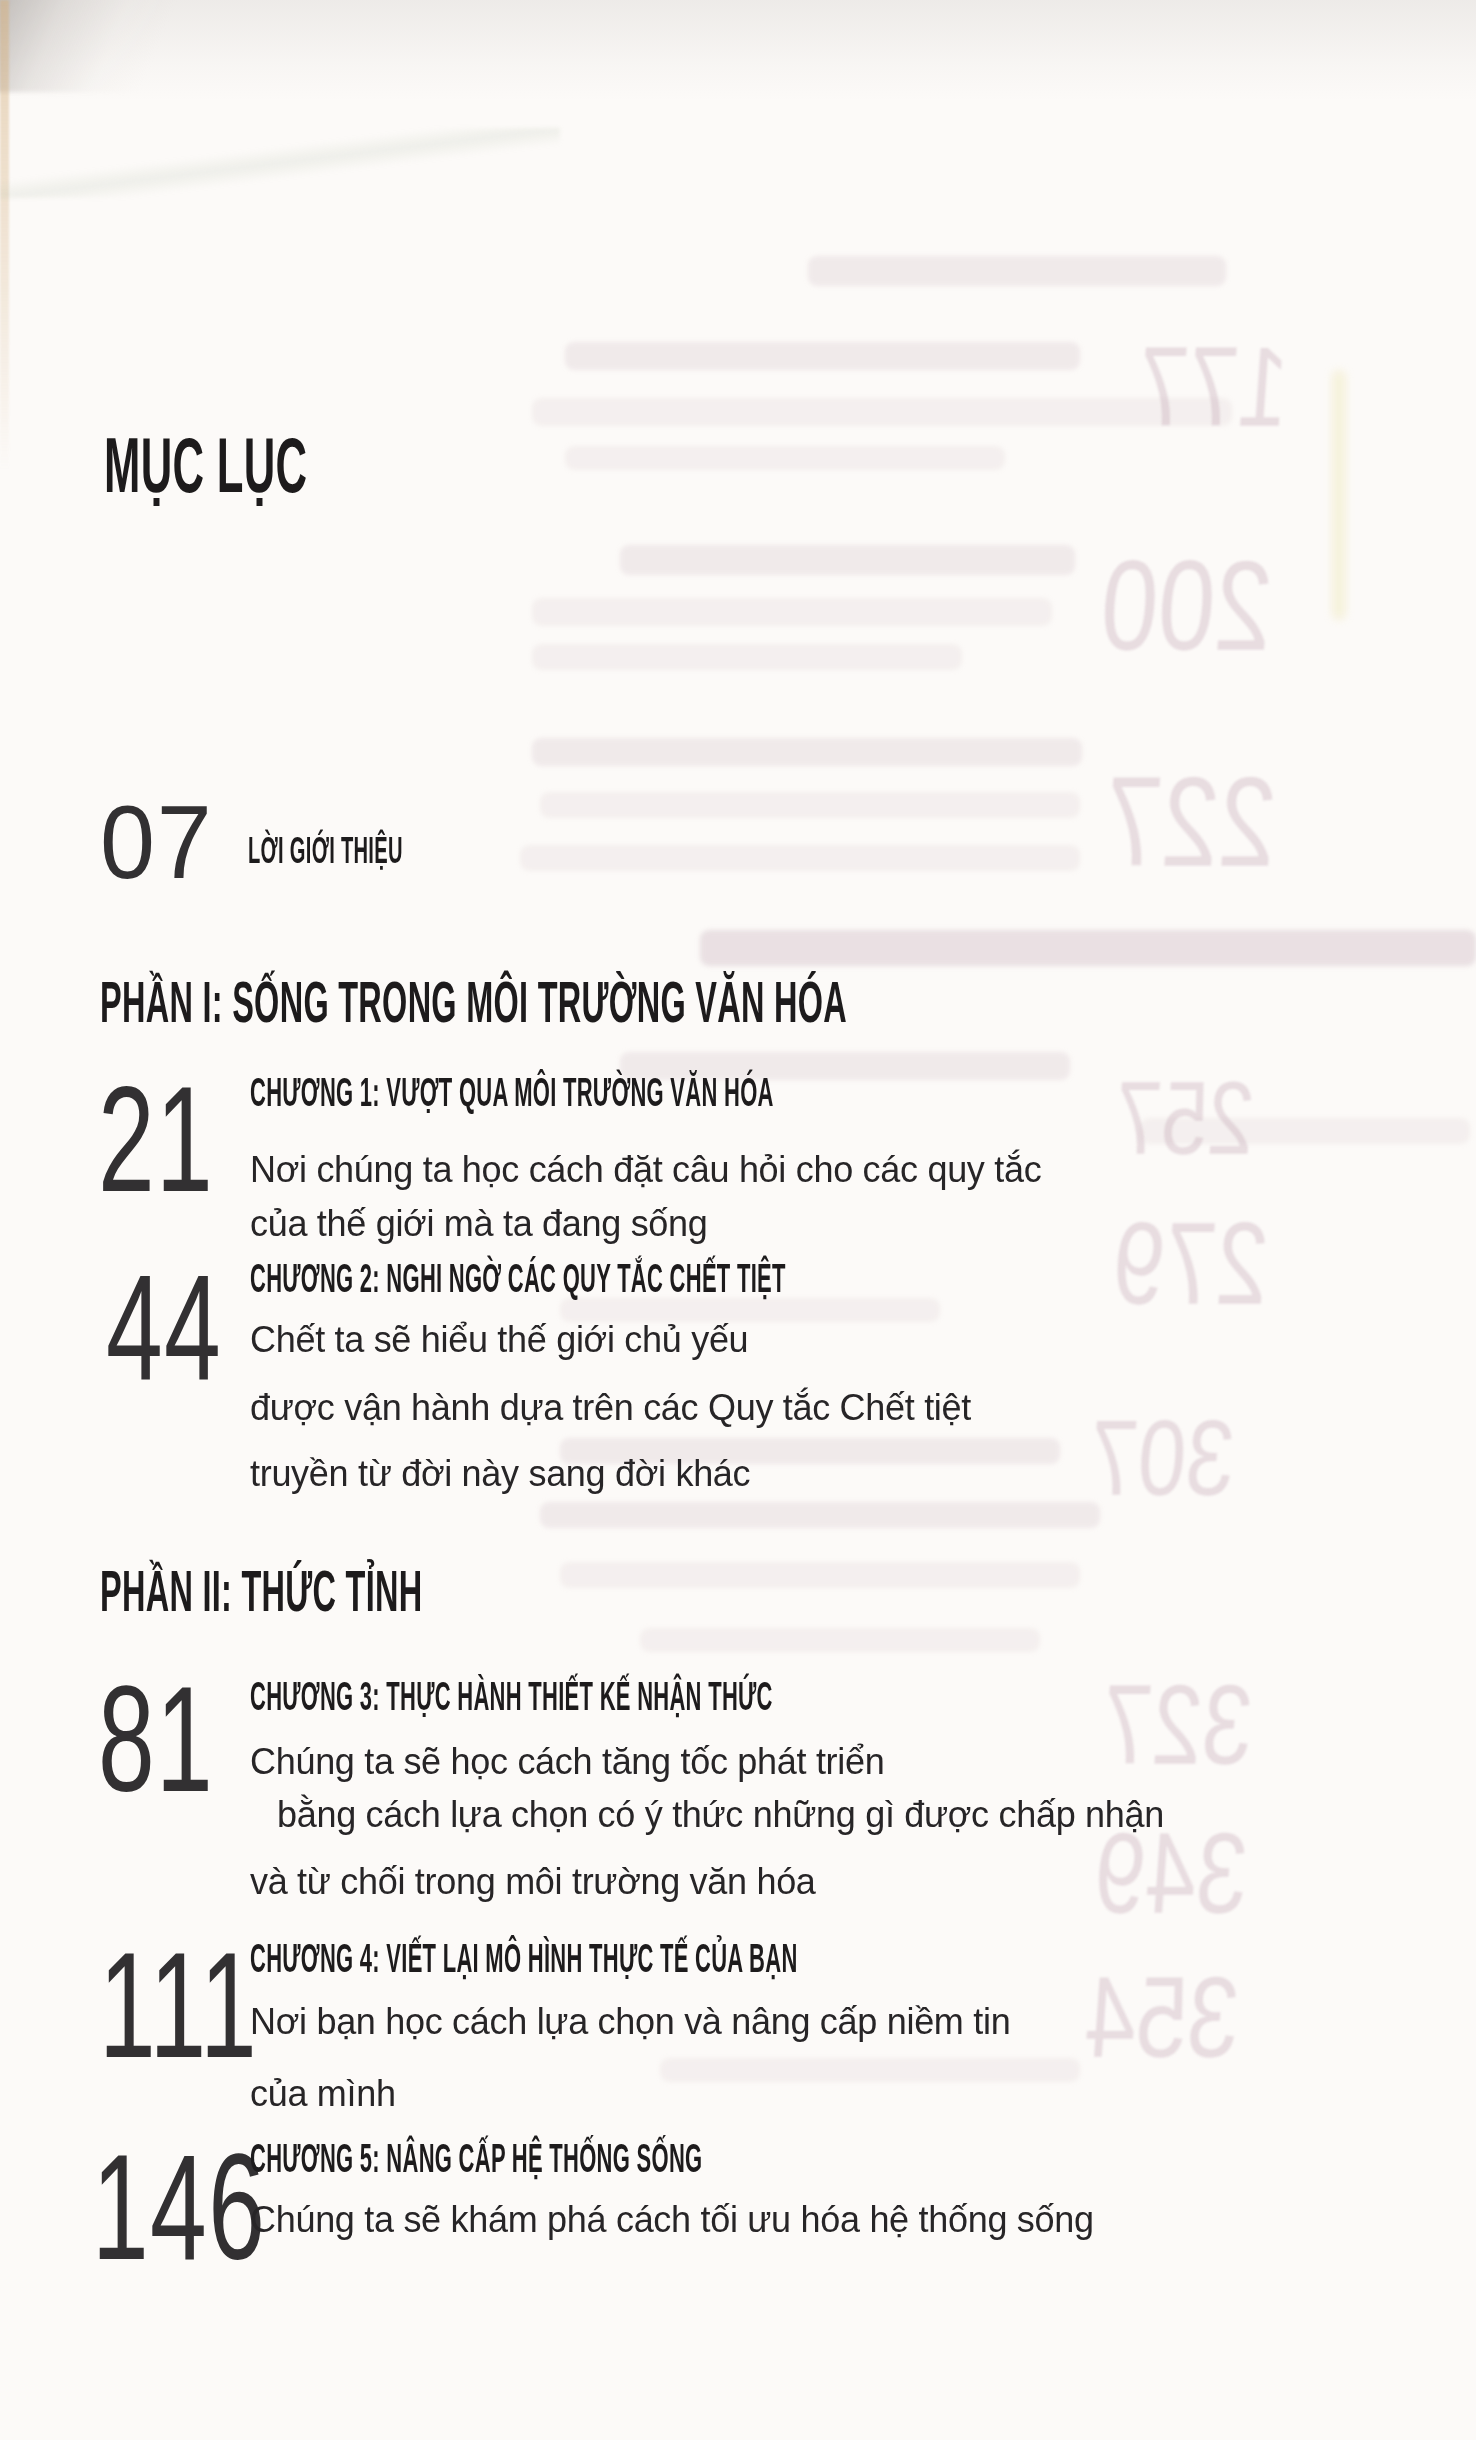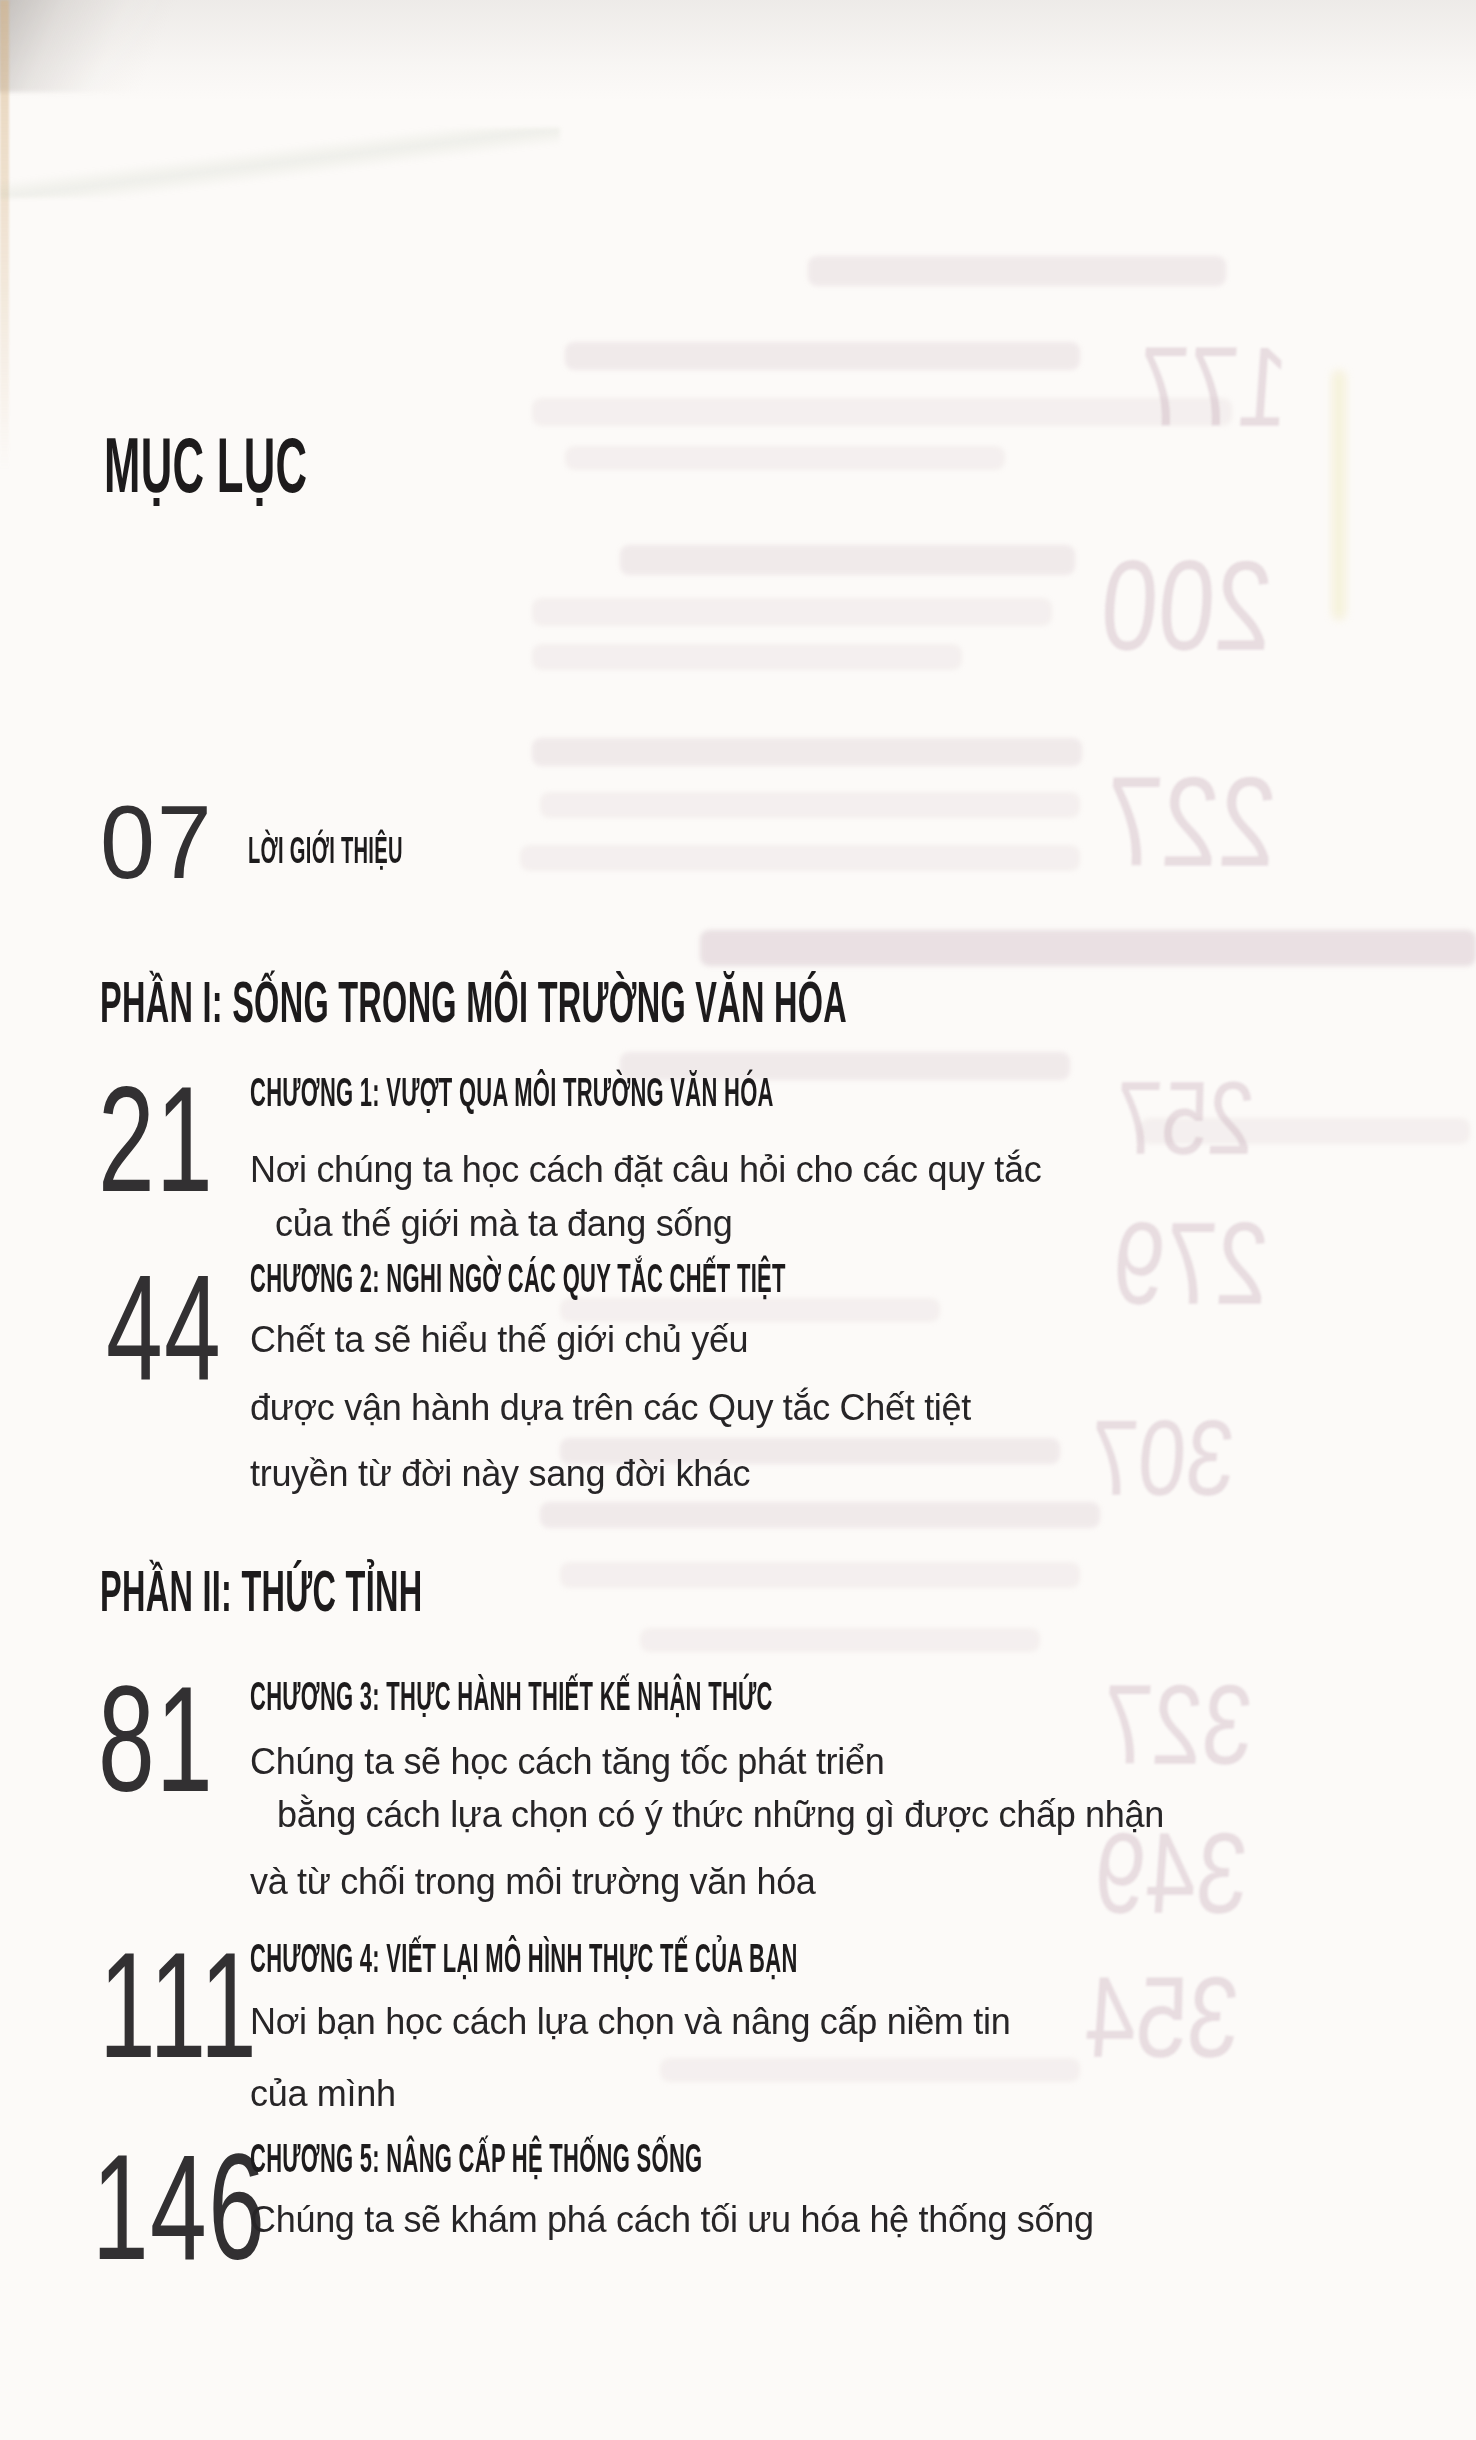--- a/index.html
+++ b/index.html
@@ -61,7 +61,7 @@
   .n-ch3{left:98px;top:1664px;font-size:150px;}
   .n-ch4{left:99px;top:1930px;font-size:150px;}
   .n-ch5{left:92px;top:2132px;font-size:150px;}
-  .h-ch1{top:1072px;} .d-ch1-0{top:1152px;} .d-ch1-1{top:1206px;margin-left:25px;}
+  .h-ch1{top:1072px;} .d-ch1-0{top:1152px;} .d-ch1-1{top:1206px;}
   .h-ch2{top:1258px;} .d-ch2-0{top:1322px;} .d-ch2-1{top:1390px;} .d-ch2-2{top:1456px;}
   .h-ch3{top:1676px;} .d-ch3-0{top:1744px;} .d-ch3-1{top:1797px;margin-left:27px;} .d-ch3-2{top:1864px;}
   .h-ch4{top:1938px;} .d-ch4-0{top:2004px;} .d-ch4-1{top:2076px;}

